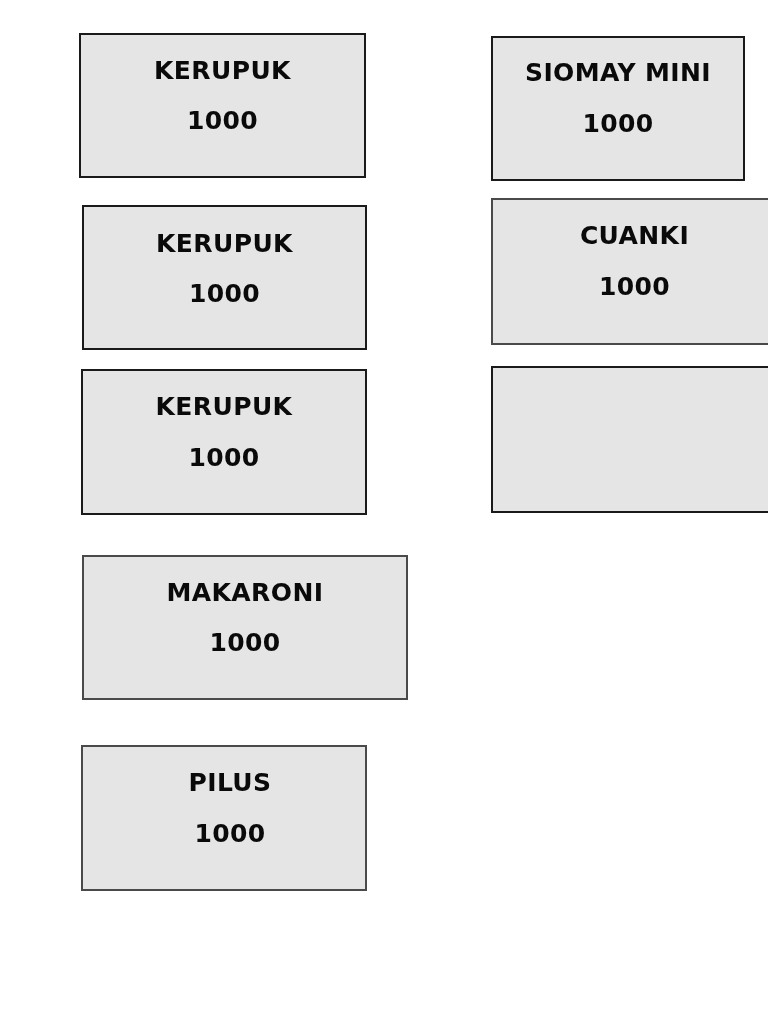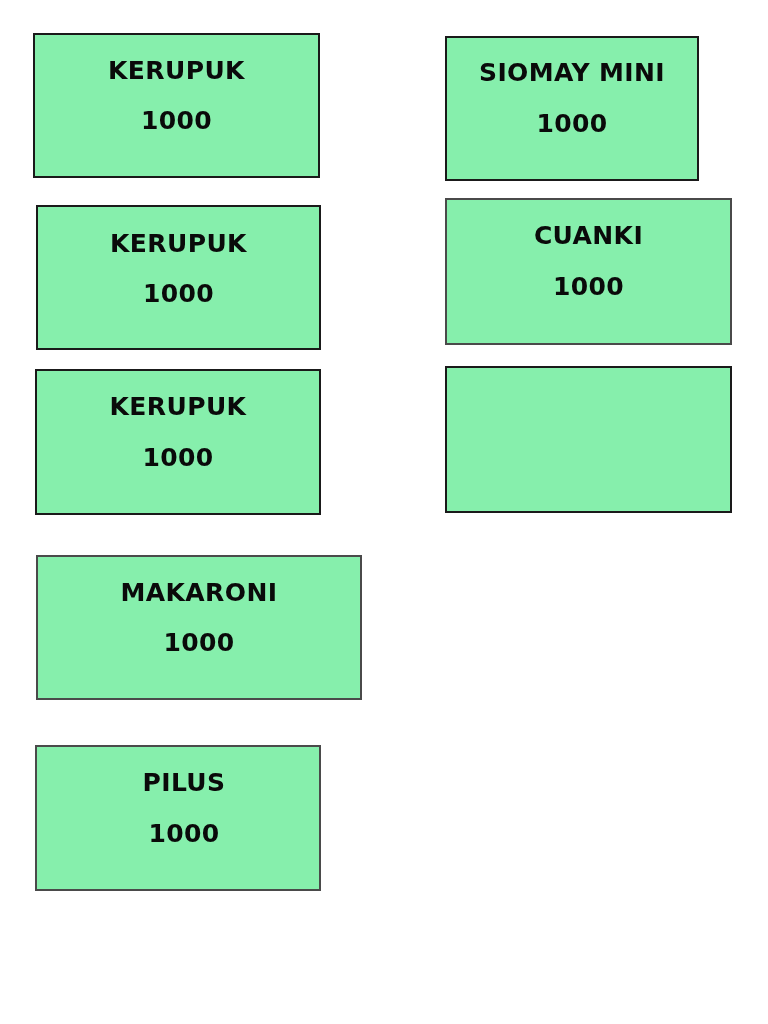--- a/index.html
+++ b/index.html
@@ -30,13 +30,14 @@
   .label-card {
     position: absolute;
     box-sizing: border-box;
-    background: #86efac;
+    background: #e5e5e5;
     border: 2px solid #1a1a1a;
     display: flex;
     flex-direction: column;
     align-items: center;
     justify-content: flex-start;
     overflow: hidden;
+    margin-left: 46px;
   }
 
   .label-card.soft-border {

